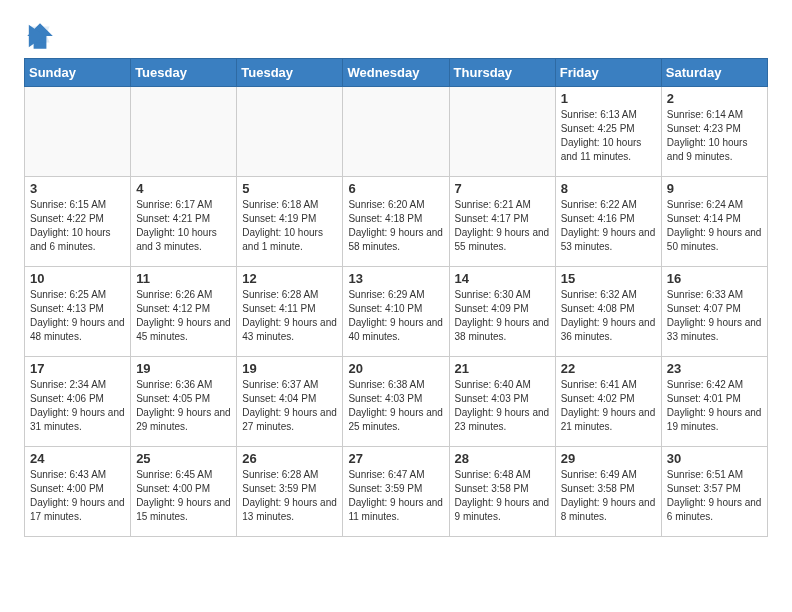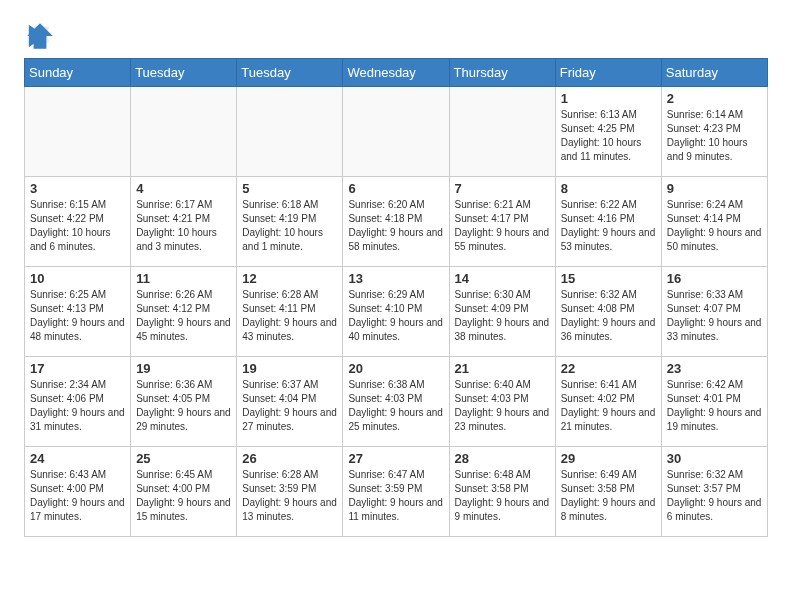--- a/index.html
+++ b/index.html
@@ -61,7 +61,7 @@
       background: #3a7fc1;
       color: #fff;
       font-size: 13px;
-      font-weight: normal;
+      font-weight: bold;
       padding: 6px 4px;
       text-align: left;
       border: 1px solid #2e6aa3;

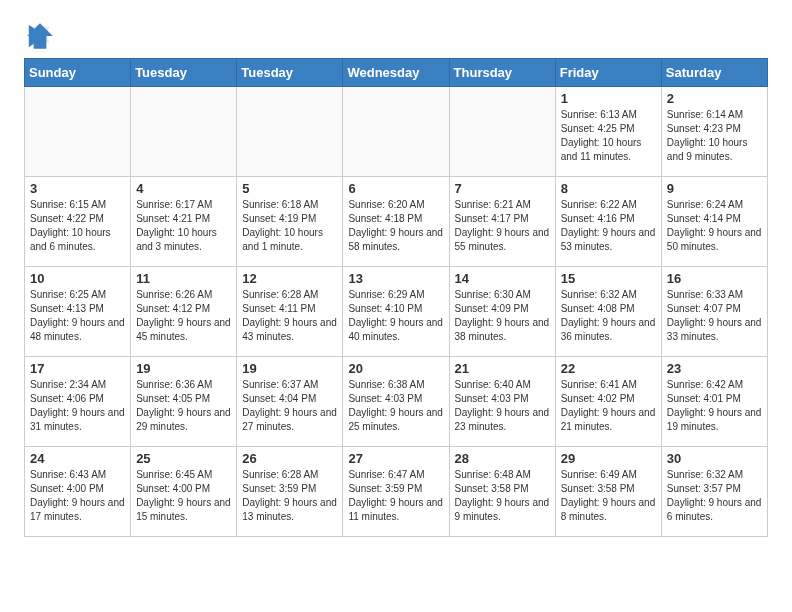--- a/index.html
+++ b/index.html
@@ -318,7 +318,7 @@
         </td>
         <td>
           <span class="day-number">30</span>
-          <div class="day-info">Sunrise: 6:32 AM
+          <div class="day-info">Sunrise: 6:51 AM
 Sunset: 3:57 PM
 Daylight: 9 hours and 6 minutes.</div>
         </td>

